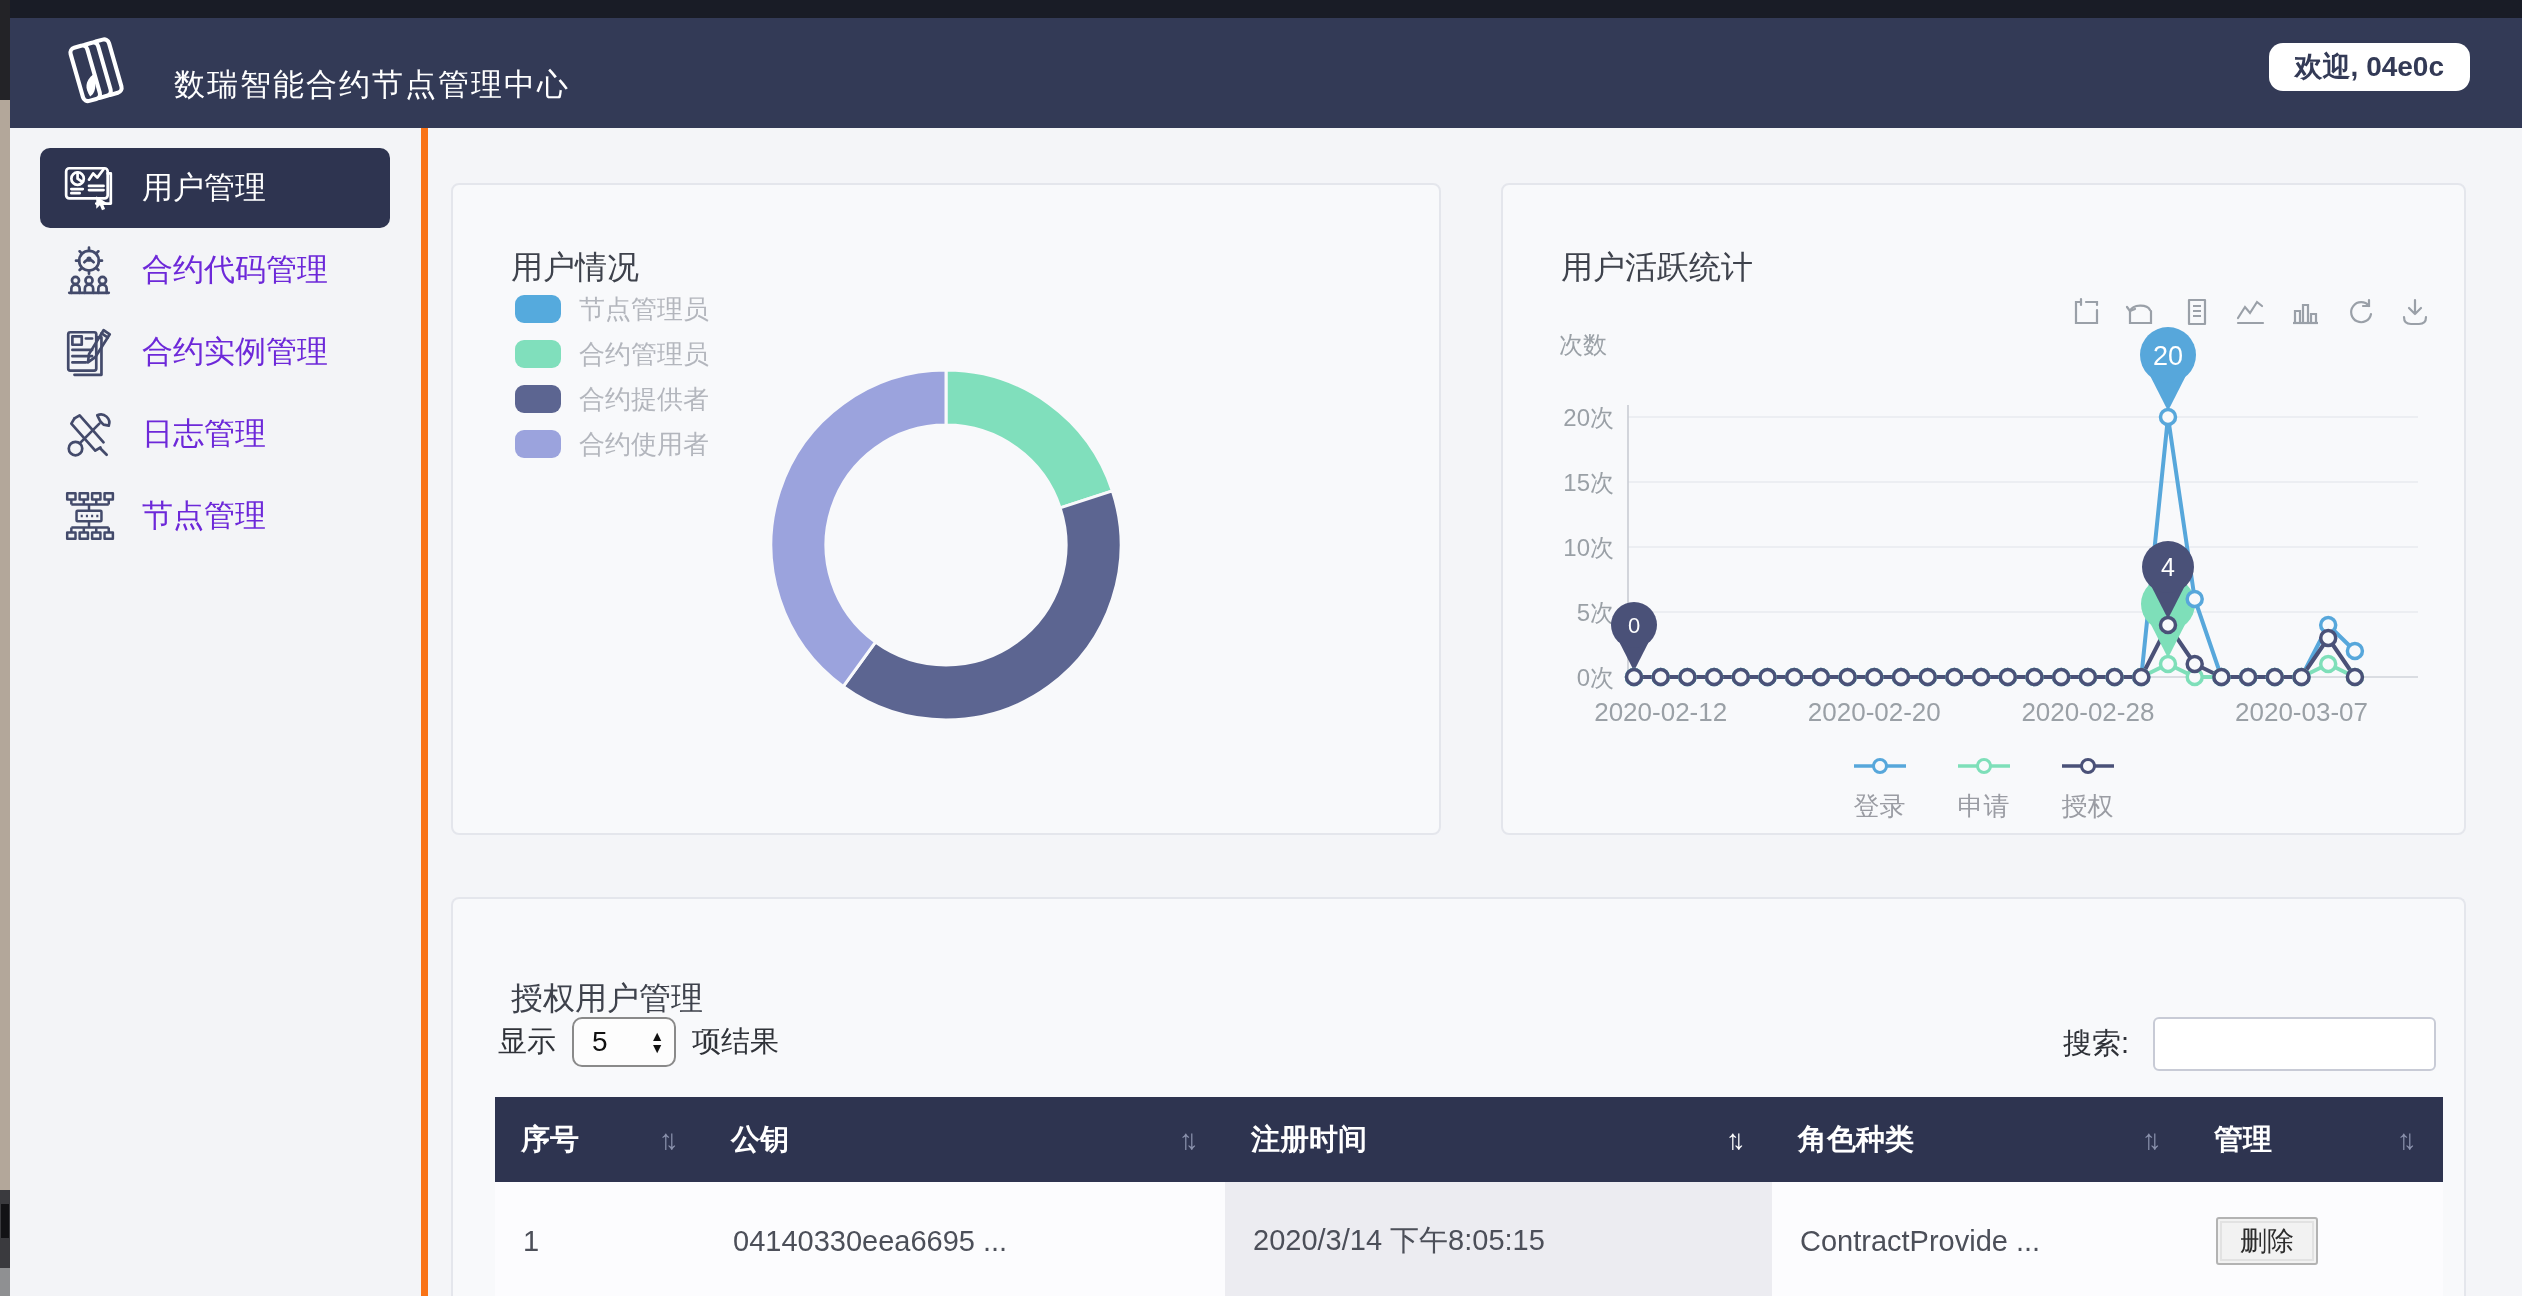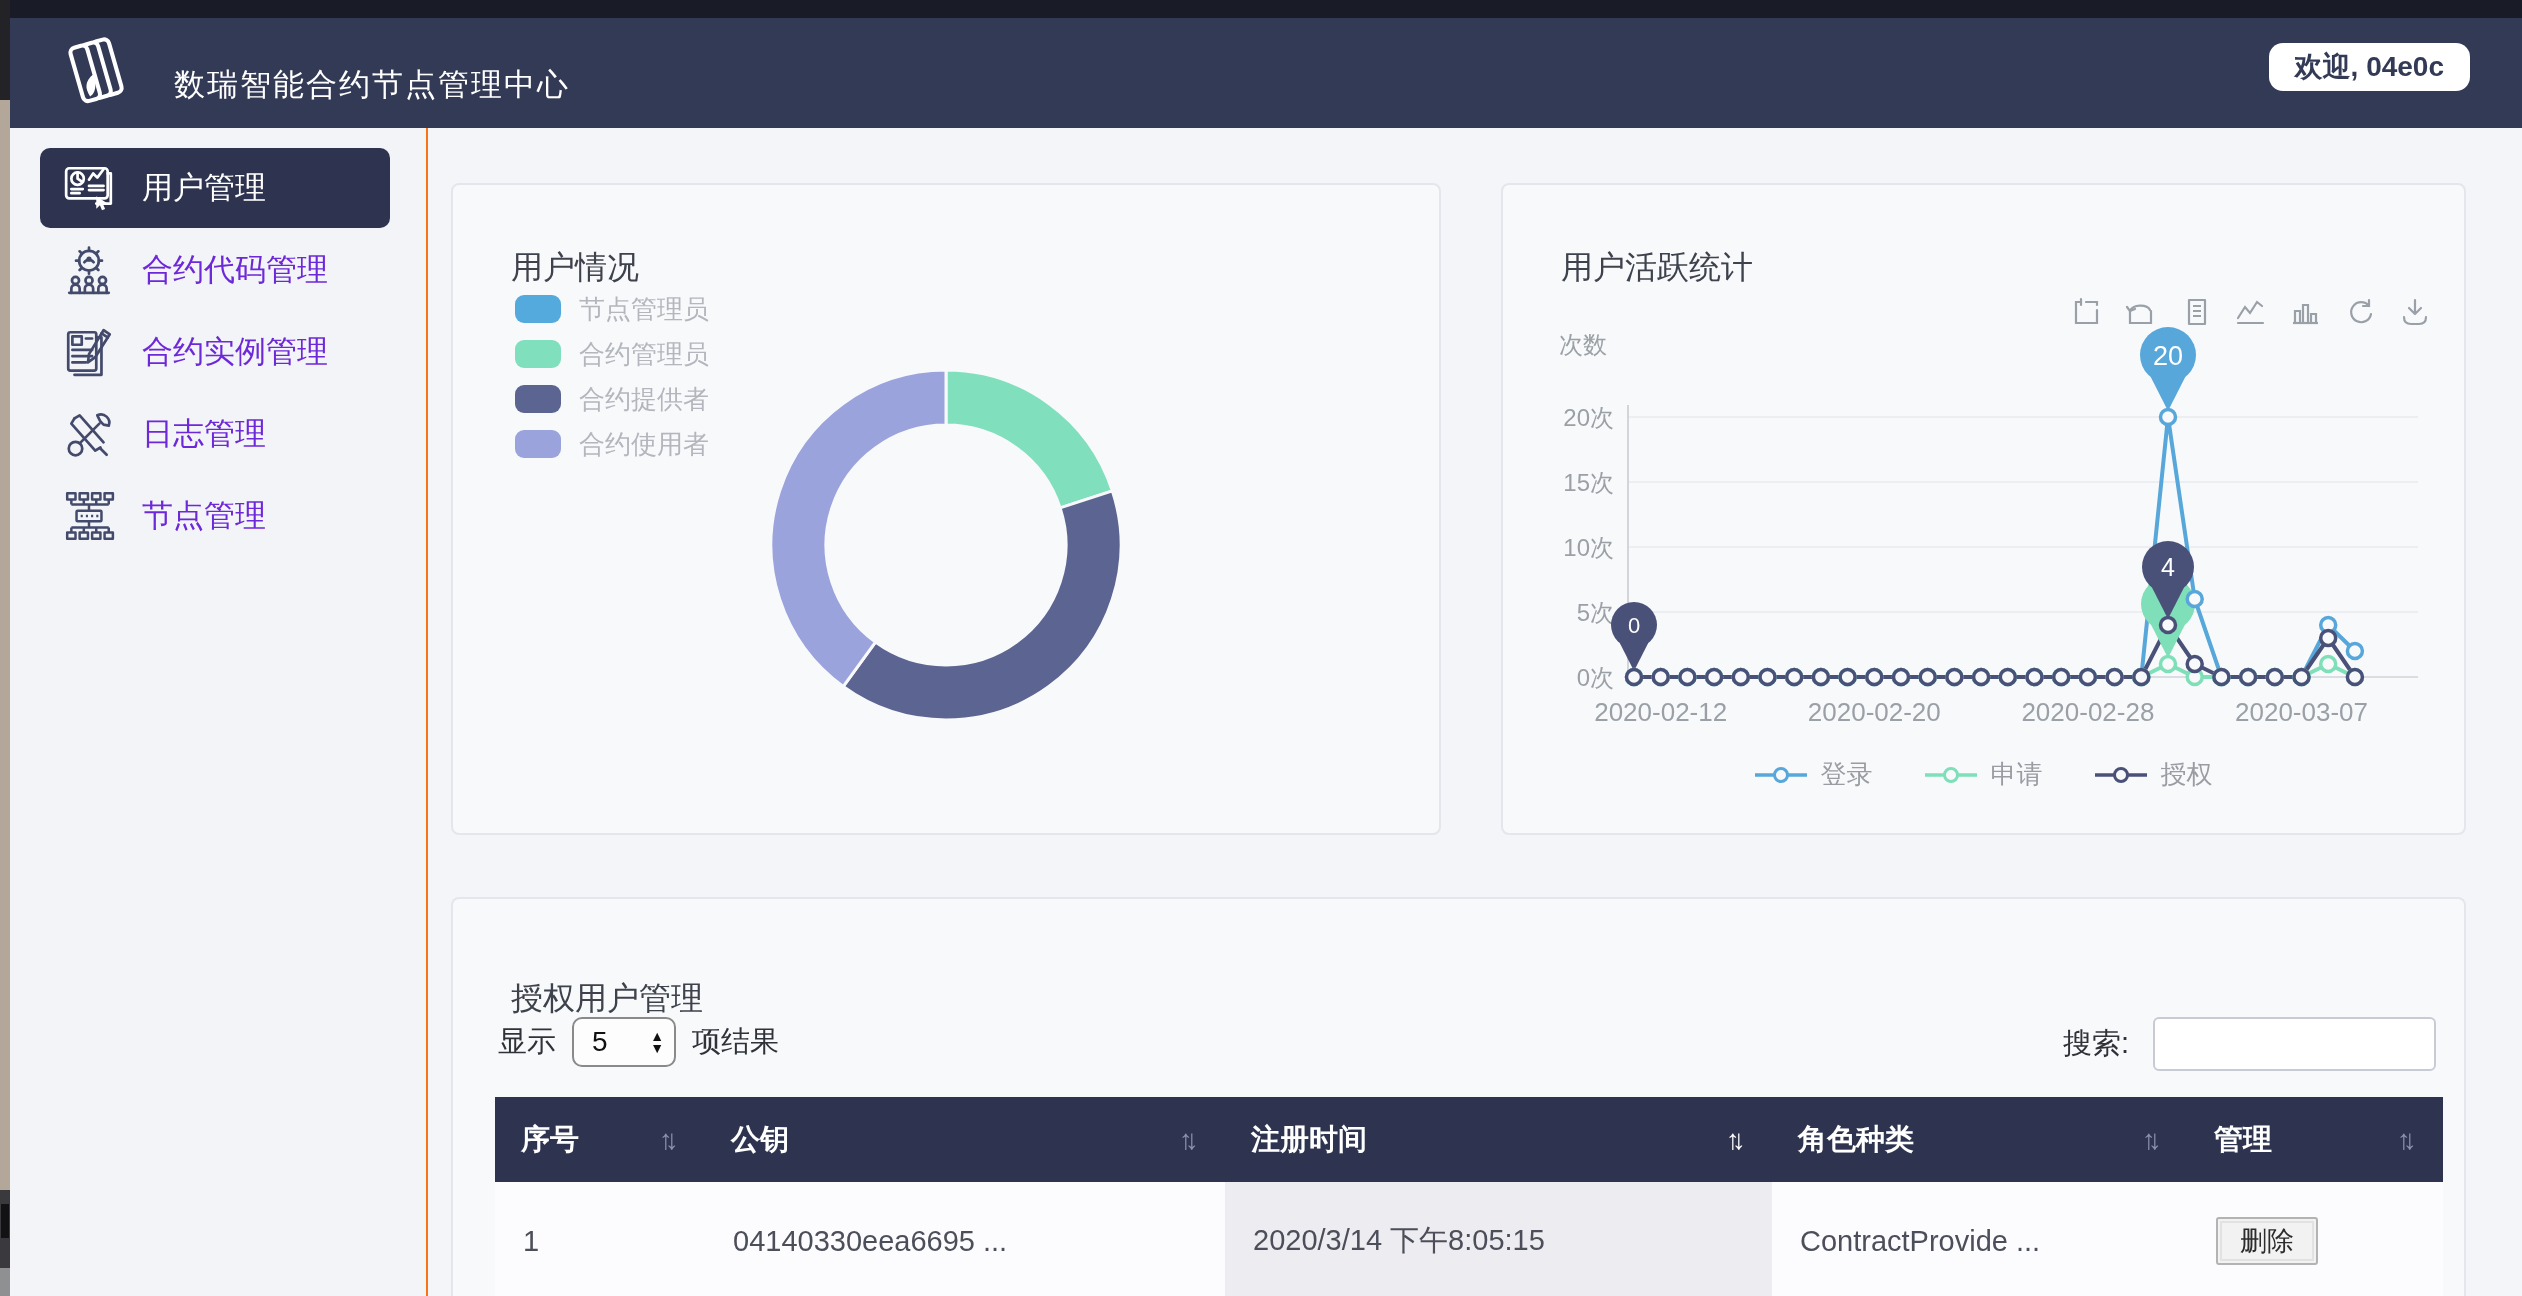--- a/index.html
+++ b/index.html
@@ -29,7 +29,7 @@
   .body-row{position:absolute;left:0;top:128px;width:100%;height:1168px;display:flex;}
 
   
-  .sidebar{width:418px;background:#f3f4f7;border-right:2px solid #f97316;padding-top:20px;box-sizing:border-box;flex:none;}
+  .sidebar{width:418px;background:#f3f4f7;border-right:7px solid #f97316;padding-top:20px;box-sizing:border-box;flex:none;}
   .menu-item{width:350px;height:80px;margin:0 0 2px 30px;border-radius:10px;display:flex;align-items:center;
              gap:26px;padding-left:22px;box-sizing:border-box;color:#6d28d9;font-size:31px;font-weight:500;cursor:pointer;}
   .menu-item .micon{width:54px;height:54px;flex:none;color:#434a6b;}

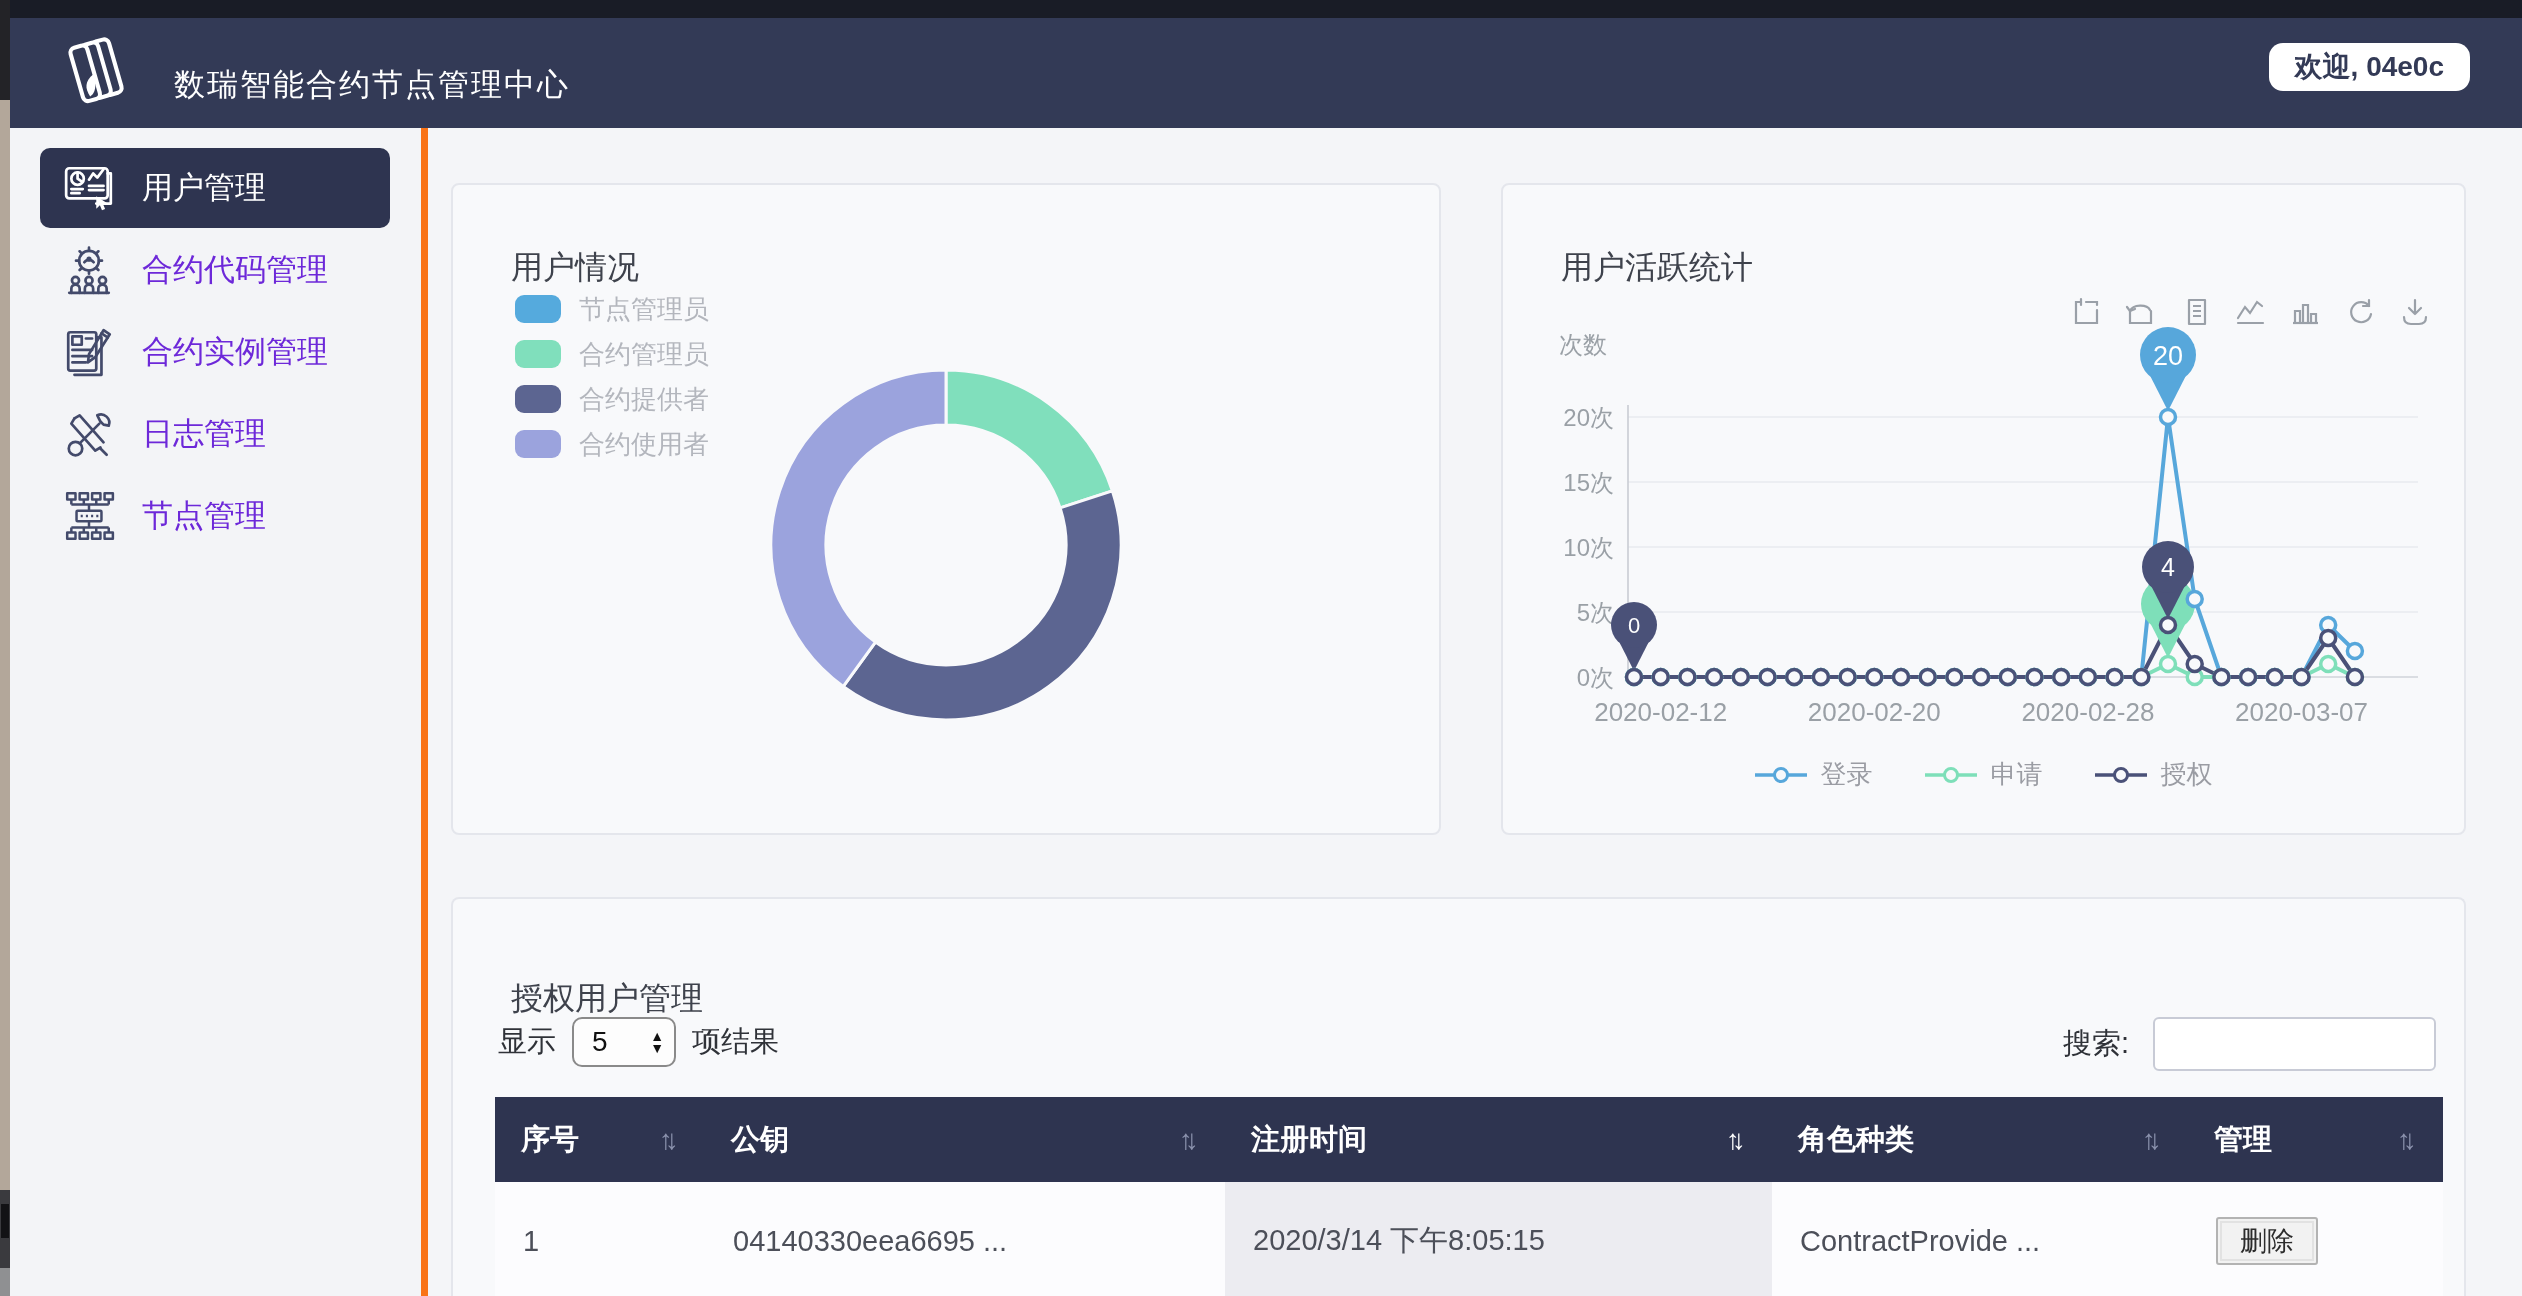--- a/index.html
+++ b/index.html
@@ -58,7 +58,7 @@
   .tb svg{width:30px;height:30px;}
 
   .chart-legend{position:absolute;left:0;top:572px;width:100%;display:flex;justify-content:center;gap:52px;z-index:2;}
-  .cleg-item{display:flex;align-items:center;gap:14px;cursor:pointer;}
+  .cleg-item{display:flex;align-items:center;gap:14px;cursor:pointer;flex-direction:column;}
   .cleg-label{font-size:26px;color:#9a9ca3;}
 
   

